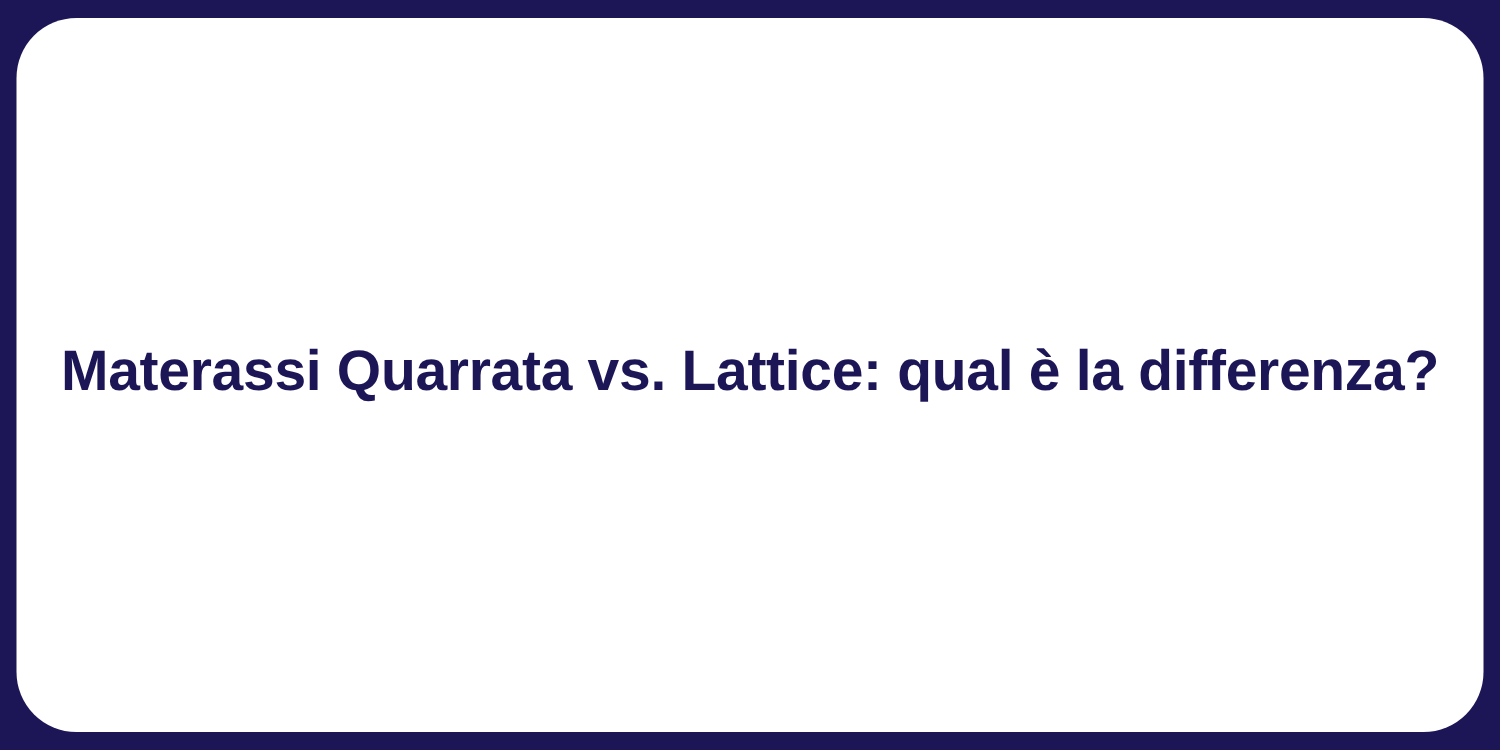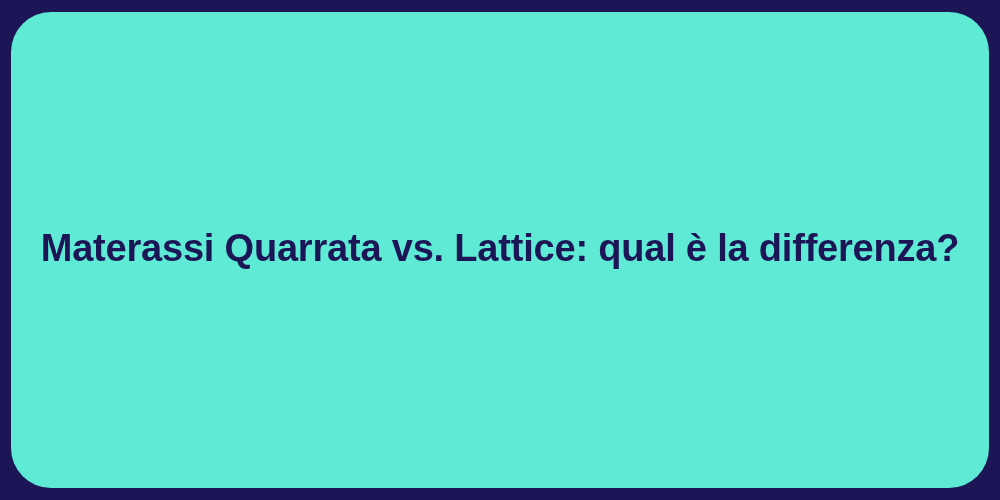--- a/index.html
+++ b/index.html
@@ -58,7 +58,7 @@
 <body>
 
 <div id="page" style="background: rgb(28, 22, 86);">
-  <div id="card" style="background: #5eead4; border-radius: 40px;">
+  <div id="card" style="background: #ffffff; border-radius: 40px;">
     <div id="title-wrap">
       <h1 id="page-title" style="color: rgb(28, 22, 86); text-align: center;">Materassi Quarrata vs. Lattice: qual è la differenza?</h1>
     </div>

